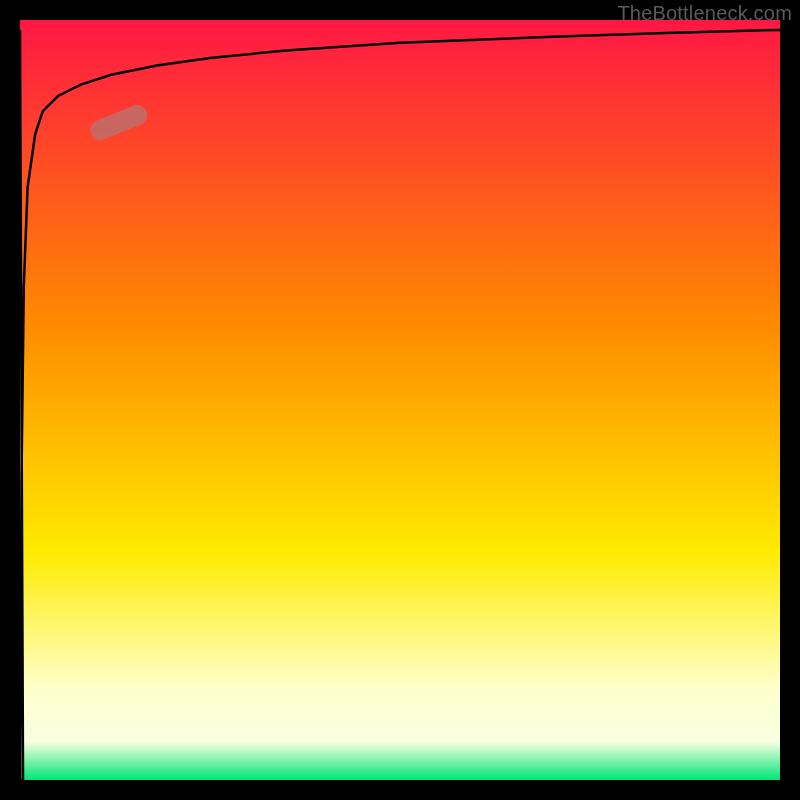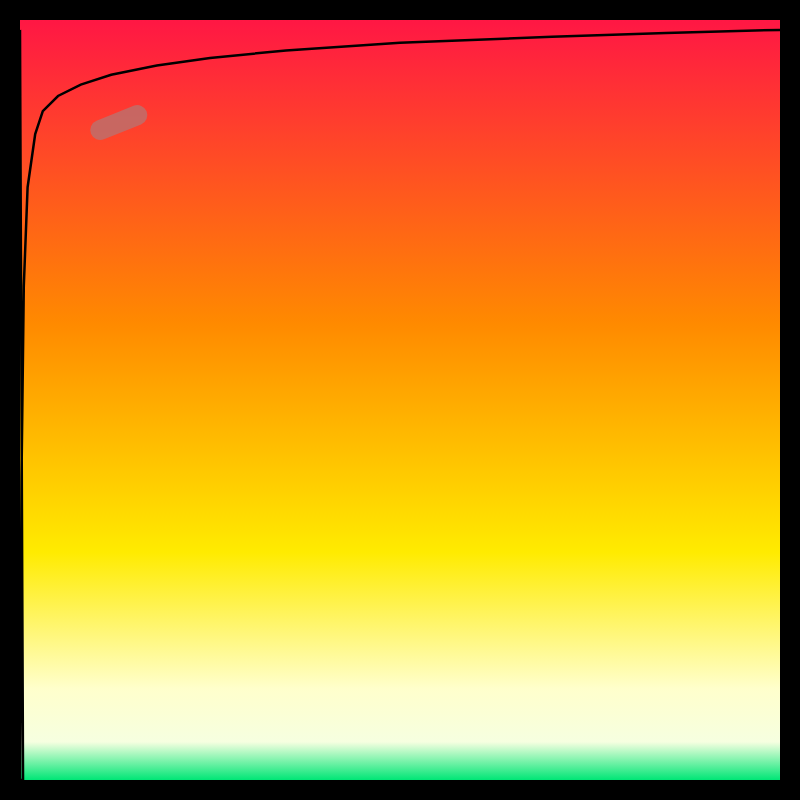--- a/index.html
+++ b/index.html
@@ -41,6 +41,7 @@
 
 <div class="chart-container">
 
+  <div class="branding">TheBottleneck.com</div>
 
   <svg class="plot-area" width="760" height="760" viewBox="0 0 760 760">
     <defs>

